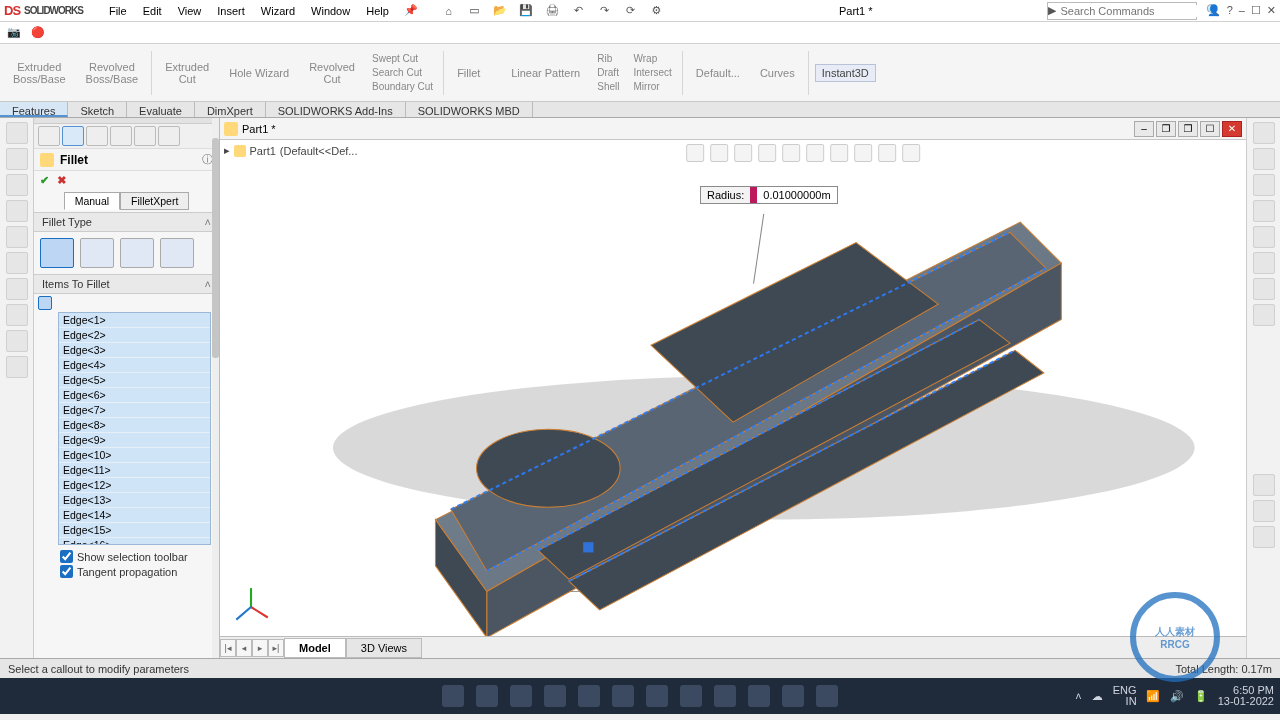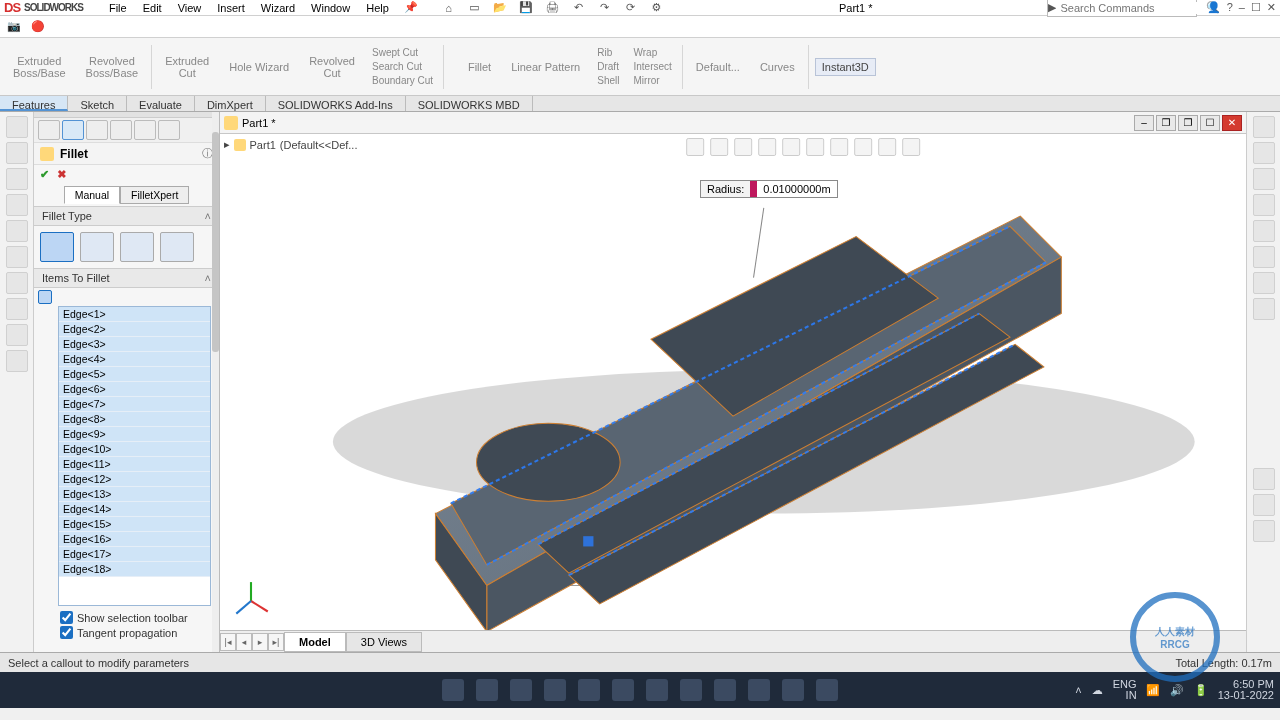--- a/index.html
+++ b/index.html
@@ -5,7 +5,7 @@
   *{box-sizing:border-box;margin:0;padding:0;font-family:"Segoe UI",Tahoma,sans-serif;font-size:11px;user-select:none}
   html,body{width:1280px;height:720px;overflow:hidden;background:#f0f0f0}
   
-  .menubar{height:16px;background:#fff;display:flex;align-items:center;padding:0 4px;border-bottom:1px solid #d0d0d0}
+  .menubar{height:22px;background:#fff;display:flex;align-items:center;padding:0 4px;border-bottom:1px solid #d0d0d0}
   .logo{display:flex;align-items:center;gap:4px;margin-right:18px}
   .logo-sw{color:#d62e2e;font-weight:bold;font-size:13px;letter-spacing:-1px}
   .menubar .menu-item{padding:3px 8px;cursor:default}

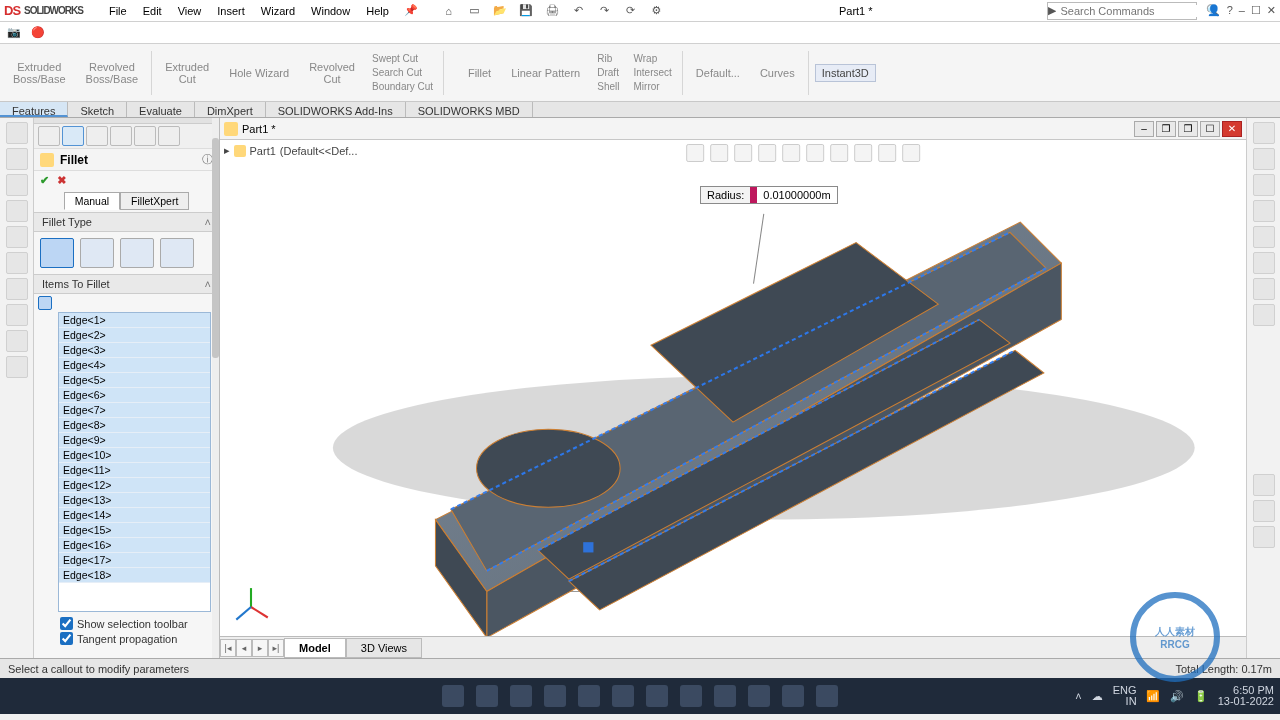--- a/index.html
+++ b/index.html
@@ -21,7 +21,7 @@
 
   
   .ribbon{height:58px;background:#f5f5f5;display:flex;align-items:center;border-bottom:1px solid #c8c8c8;padding:0 6px;gap:6px}
-  .rib-btn{display:flex;flex-direction:column;align-items:flex-end;justify-content:center;padding:2px 6px;color:#888;font-size:10px;min-width:48px;gap:2px}
+  .rib-btn{display:flex;flex-direction:column;align-items:flex-start;justify-content:center;padding:2px 6px;color:#888;font-size:10px;min-width:48px;gap:2px}
   .rib-stack{display:flex;flex-direction:column;gap:1px}
   .rib-stack div{color:#888;font-size:10px;padding:1px 4px;white-space:nowrap}
   .rib-box{border:1px solid transparent}

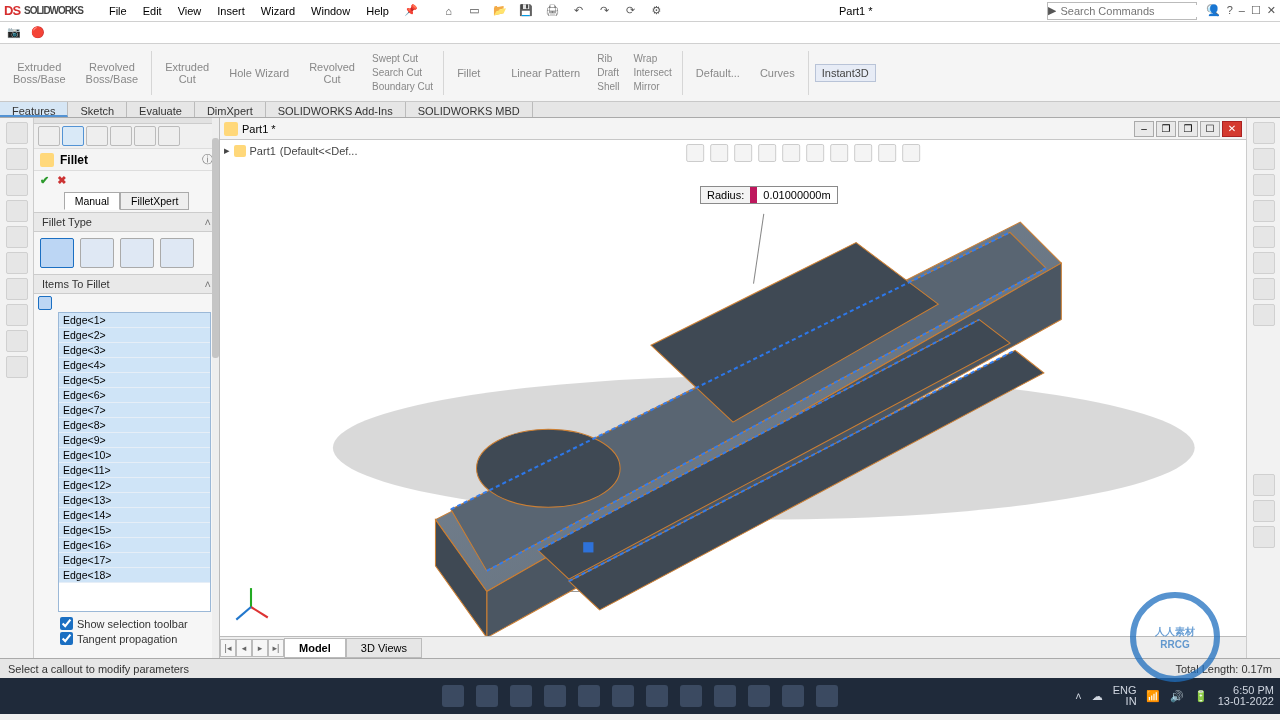--- a/index.html
+++ b/index.html
@@ -62,7 +62,7 @@
   .ft{width:34px;height:30px;border:1px solid #aaa;background:#dfe8f4;border-radius:2px}
   .ft.sel{border:1px solid #1b6fc2;background:#bcd6f4}
 
-  .edge-list{border:1px solid #9bb8d7;background:#fff;margin:2px 8px 2px 24px;height:300px;overflow-y:auto}
+  .edge-list{border:1px solid #9bb8d7;background:#fff;margin:2px 8px 2px 24px;height:233px;overflow-y:auto}
   .edge-list .e{padding:1px 4px;font-size:10.5px;background:#cfe4f7;border-bottom:1px solid #e6eef7}
 
   .checks{padding:2px 10px 2px 26px}

